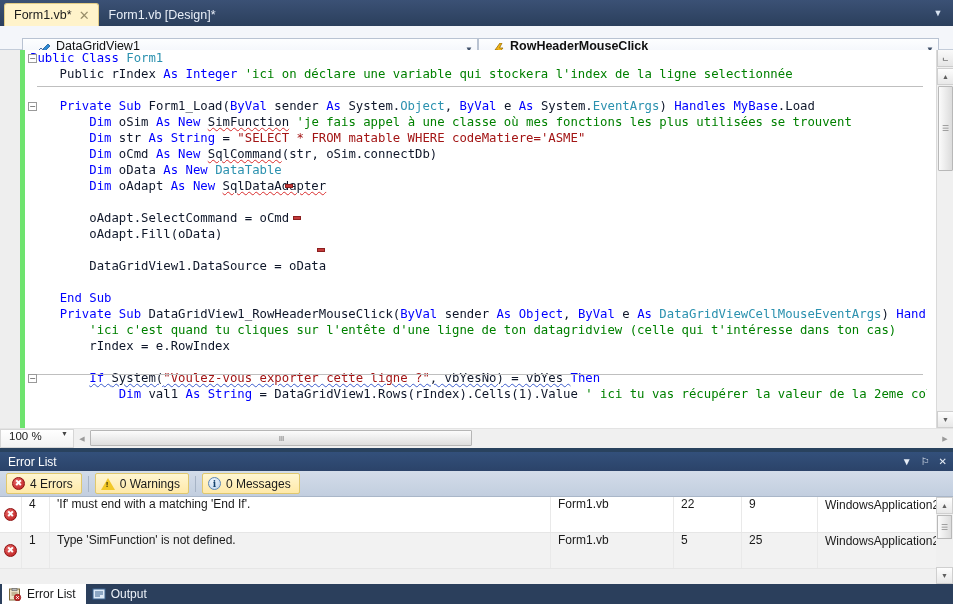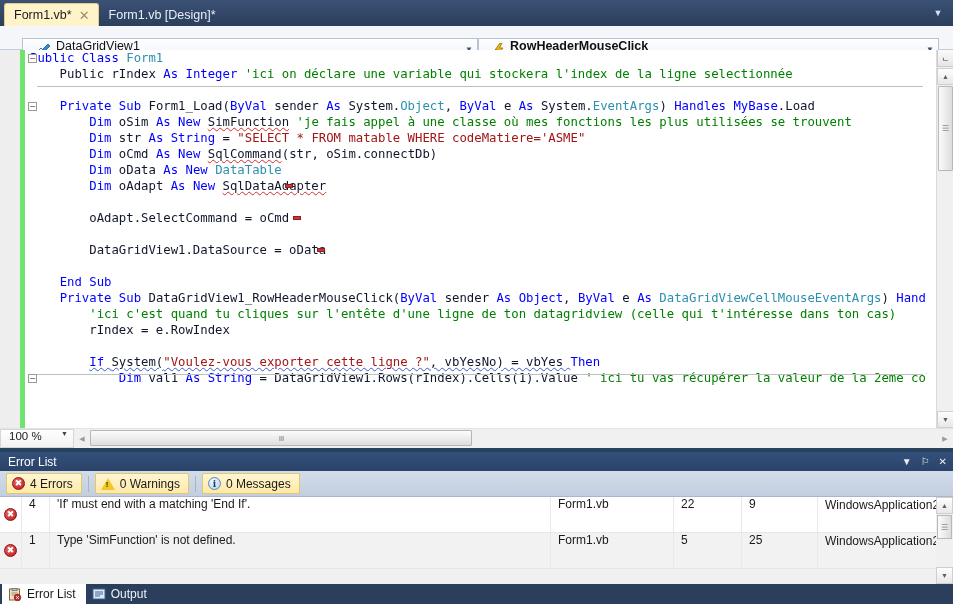--- a/index.html
+++ b/index.html
@@ -445,6 +445,7 @@
           <div class="code-line"><span class="plain">        </span><span class="kw">Dim </span><span class="plain">oAdapt </span><span class="kw">As </span><span class="kw">New </span><span class="plain sq">SqlDataAdapter</span></div>
           <div class="code-line">&nbsp;</div>
           <div class="code-line"><span class="plain">        oAdapt.SelectCommand = oCmd</span></div>
+          <div class="code-line"><span class="plain">        oAdapt.Fill(oData)</span></div>
           <div class="code-line">&nbsp;</div>
           <div class="code-line"><span class="plain">        DataGridView1.DataSource = oData</span></div>
           <div class="code-line">&nbsp;</div>

